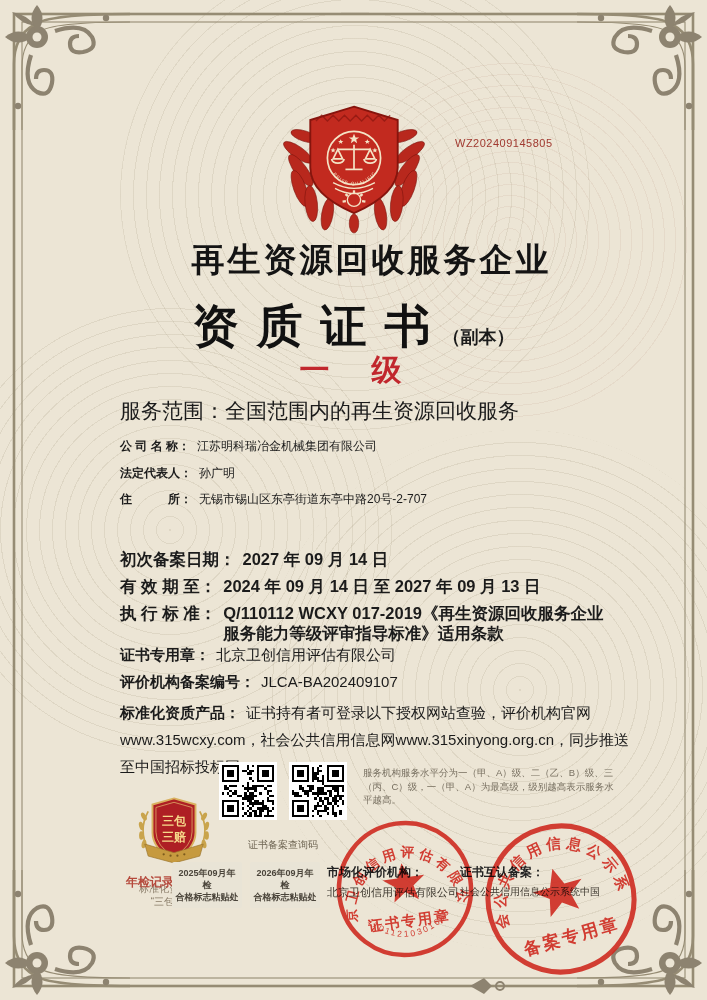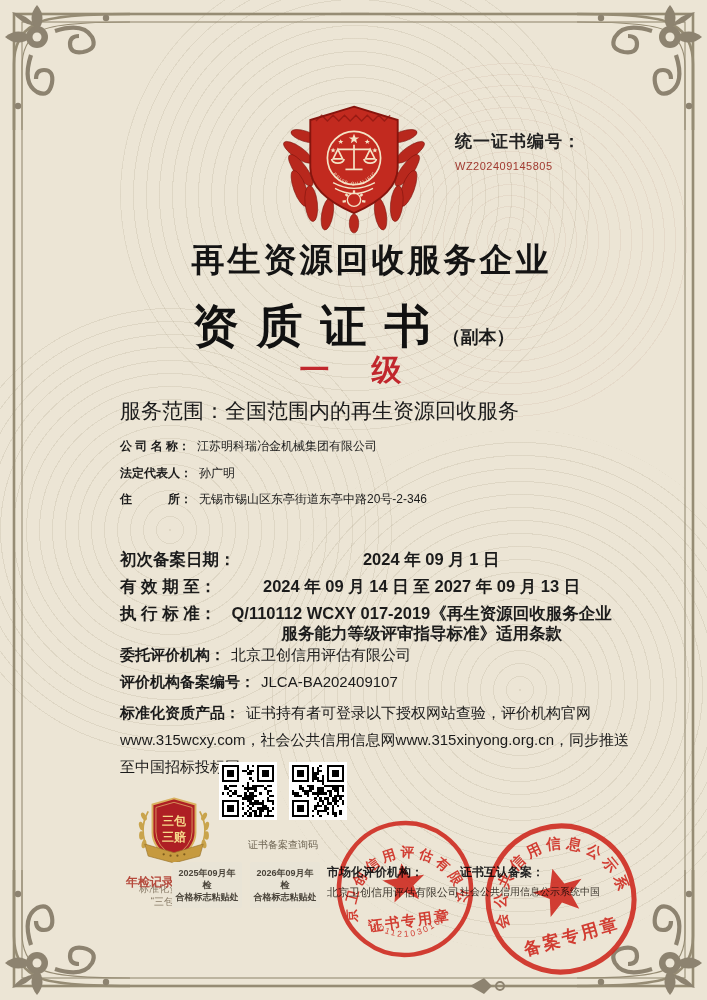--- a/index.html
+++ b/index.html
@@ -175,7 +175,6 @@
     </svg>
 
     <div class="certno">
-      <div class="lab">统一证书编号：</div>
       <div class="val">WZ202409145805</div>
     </div>
 

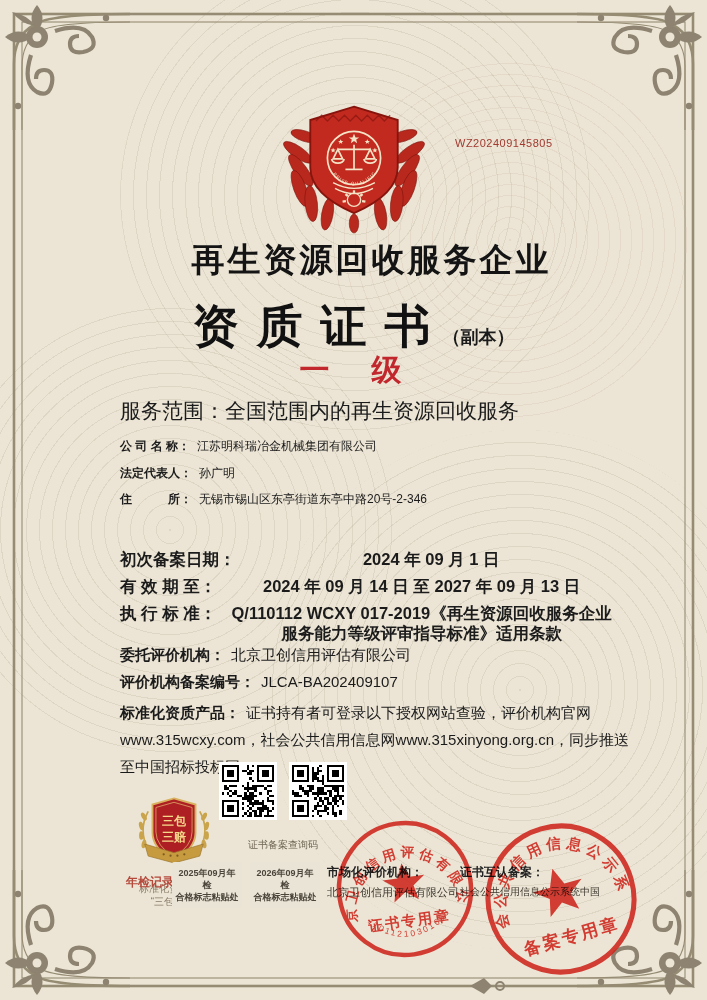--- a/index.html
+++ b/index.html
@@ -200,7 +200,7 @@
       </div>
       <div class="row">
         <span class="lab">住　　　所：</span>
-        <span class="val">无锡市锡山区东亭街道东亭中路20号-2-346</span>
+        <span class="val">无锡市锡山区东亭街道东亭中路20号-2-707</span>
       </div>
     </div>
 

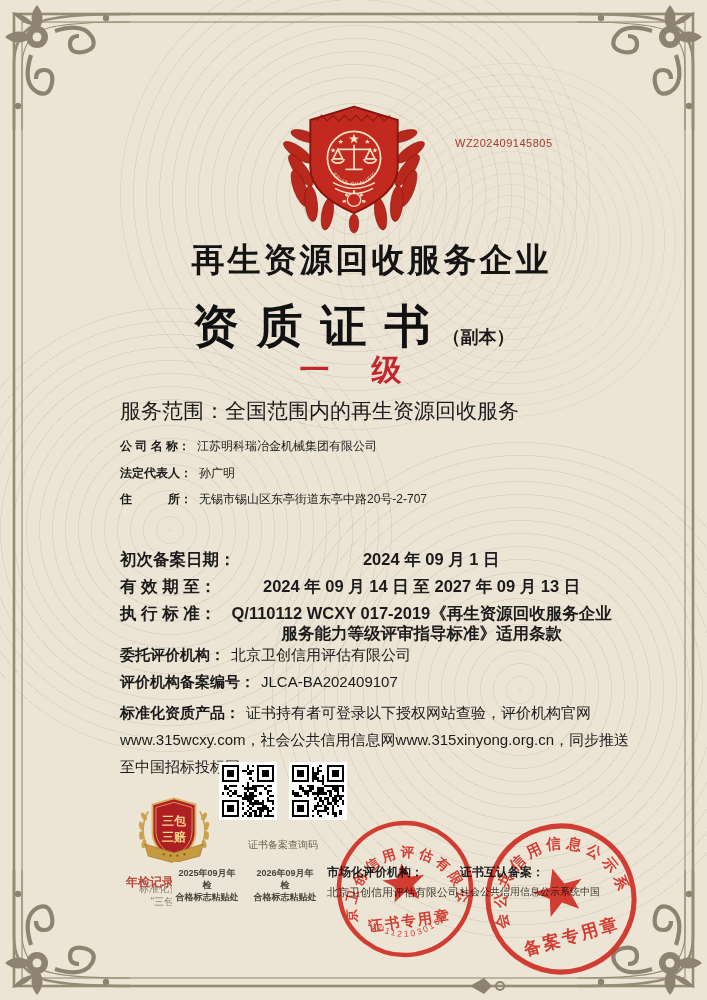--- a/index.html
+++ b/index.html
@@ -40,7 +40,7 @@
   .company .row{display:flex;margin-bottom:8.5px;font-size:12px;line-height:18px;}
   .company .lab{font-weight:bold;white-space:nowrap;margin-right:7px;}
   .dates{position:absolute;left:120px;top:549px;width:500px;}
-  .dates .row{display:flex;margin-bottom:7px;font-size:16.5px;line-height:20px;font-weight:bold;text-align:center;}
+  .dates .row{display:flex;margin-bottom:7px;font-size:16.5px;line-height:20px;font-weight:bold;}
   .dates .lab{white-space:nowrap;margin-right:7px;}
   .dates .val{flex:1;}
 

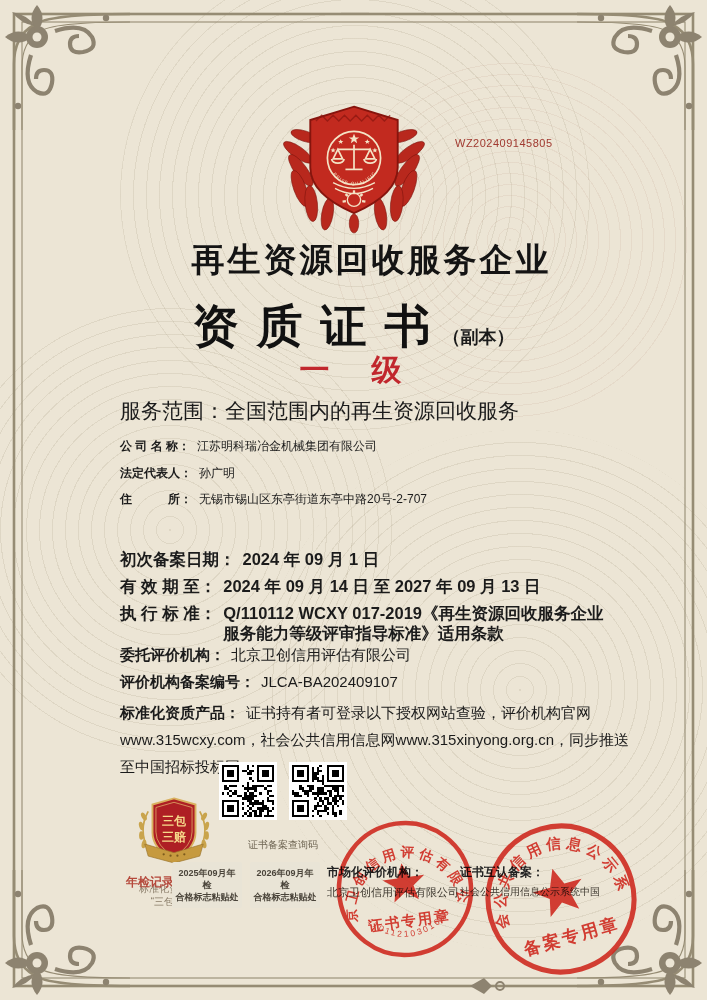--- a/index.html
+++ b/index.html
@@ -207,7 +207,7 @@
     <div class="dates">
       <div class="row">
         <span class="lab">初次备案日期：</span>
-        <span class="val">2024 年 09 月 1 日</span>
+        <span class="val">2027 年 09 月 14 日</span>
       </div>
       <div class="row">
         <span class="lab">有 效 期 至：</span>

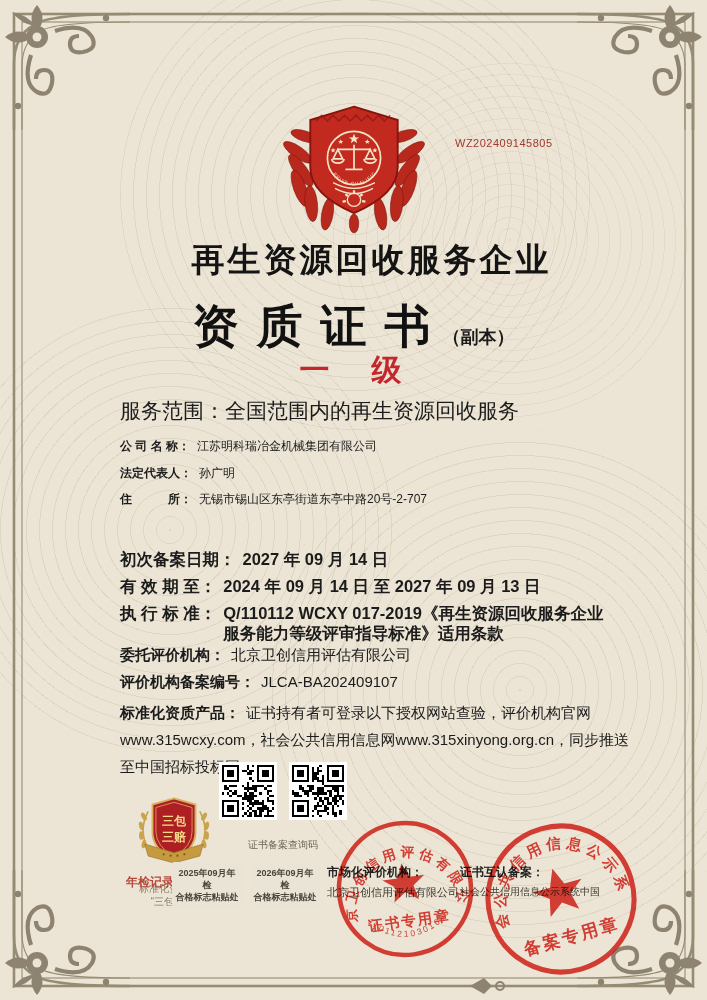--- a/index.html
+++ b/index.html
@@ -221,7 +221,7 @@
 
     <div class="agency">
       <div class="row">
-        <span class="lab">委托评价机构：</span>
+        <span class="lab">证书专用章：</span>
         <span class="val">北京卫创信用评估有限公司</span>
       </div>
       <div class="row">

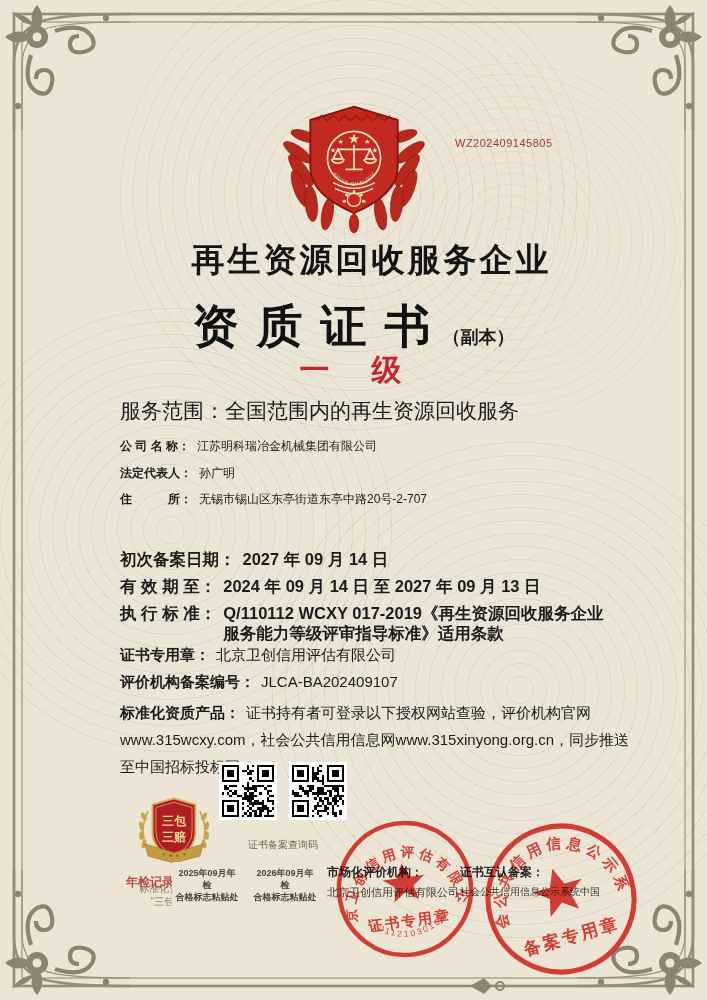--- a/index.html
+++ b/index.html
@@ -712,6 +712,7 @@
       </div>
     <div class="qrcap">证书备案查询码</div>
 
+    <div class="note">服务机构服务水平分为一（甲、A）级、二（乙、B）级、三（丙、C）级，一（甲、A）为最高级，级别越高表示服务水平越高。</div>
 
     <div class="annual-lab">年检记录：</div>
     <div class="abox abox1">

